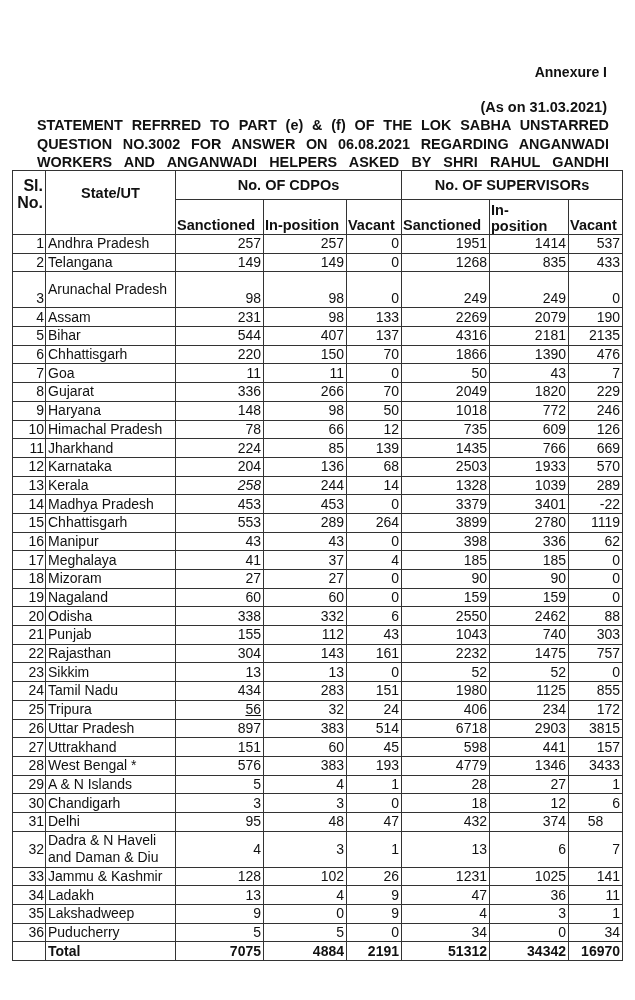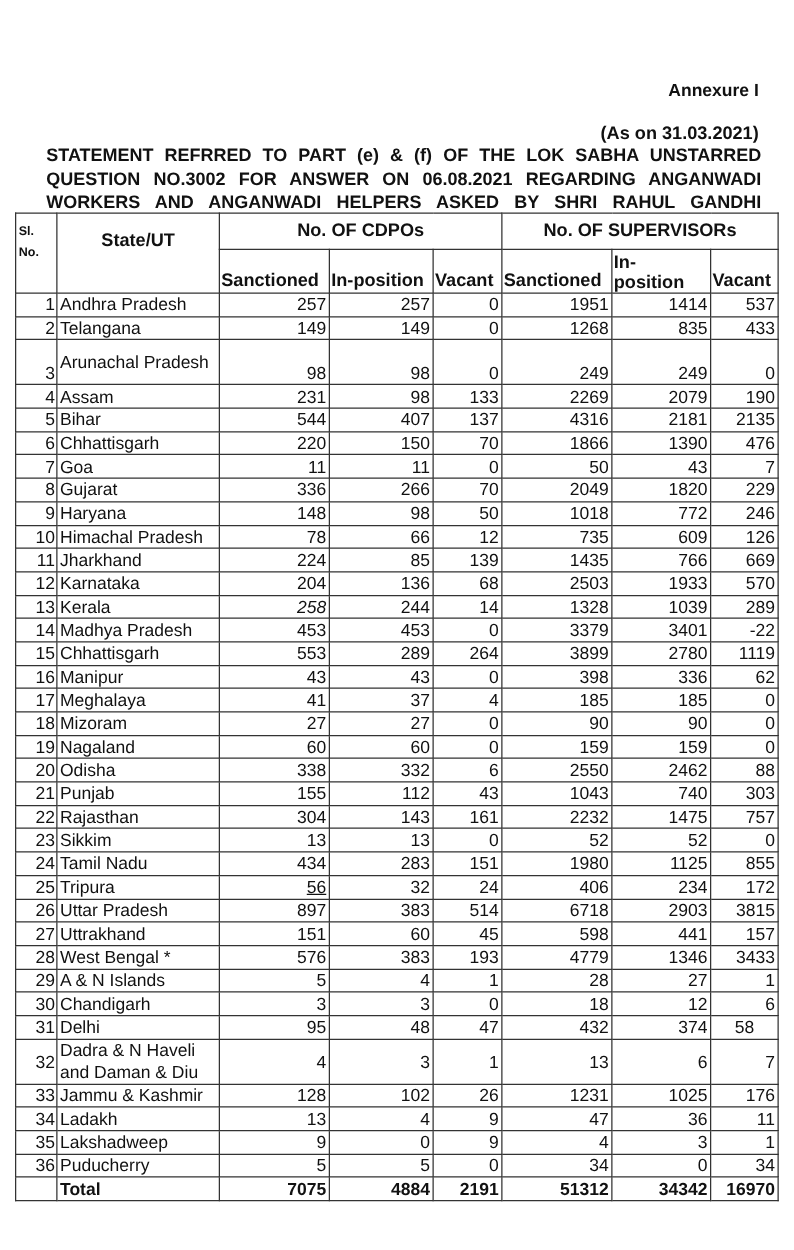--- a/index.html
+++ b/index.html
@@ -18,7 +18,7 @@
   th.grp { height: 28px; font-size: 14.5px; }
   th.sub { height: 34px; vertical-align: bottom; text-align: left; font-size: 14.5px; padding: 0 1px; }
   th.sub.wrap { white-space: normal; line-height: 16px; }
-  th.slno { text-align: left; font-size: 10px; line-height: 17px; }
+  th.slno { text-align: right; font-size: 16px; line-height: 17px; }
   th.state { font-size: 14.5px; }
   td.num { text-align: right; }
   td.sl { text-align: right; padding-right: 1px; }

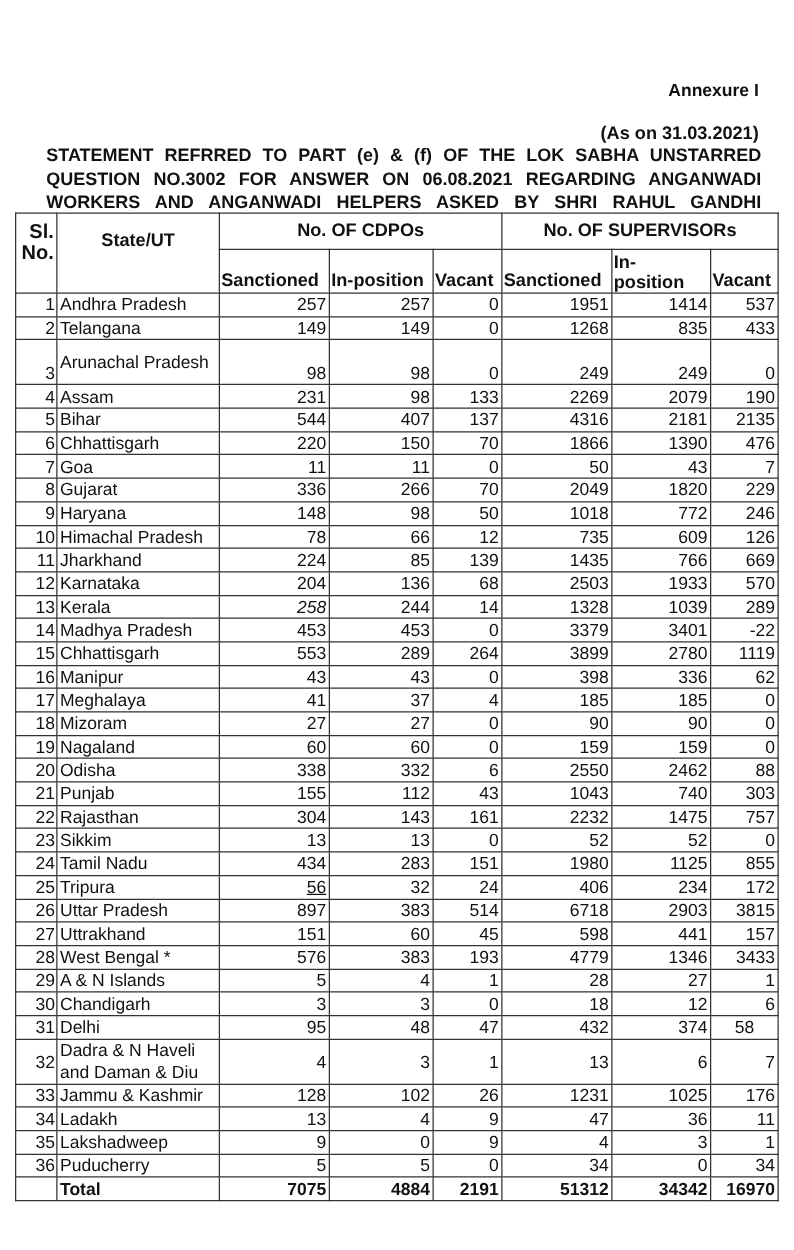--- a/index.html
+++ b/index.html
@@ -389,7 +389,7 @@
         <td class="num" style="vertical-align: middle;">26</td>
         <td class="num" style="vertical-align: middle;">1231</td>
         <td class="num" style="vertical-align: middle;">1025</td>
-        <td class="num" style="vertical-align: middle;">176</td>
+        <td class="num" style="vertical-align: middle;">141</td>
       </tr>
       <tr>
         <td class="sl" style="vertical-align: middle;">34</td>

